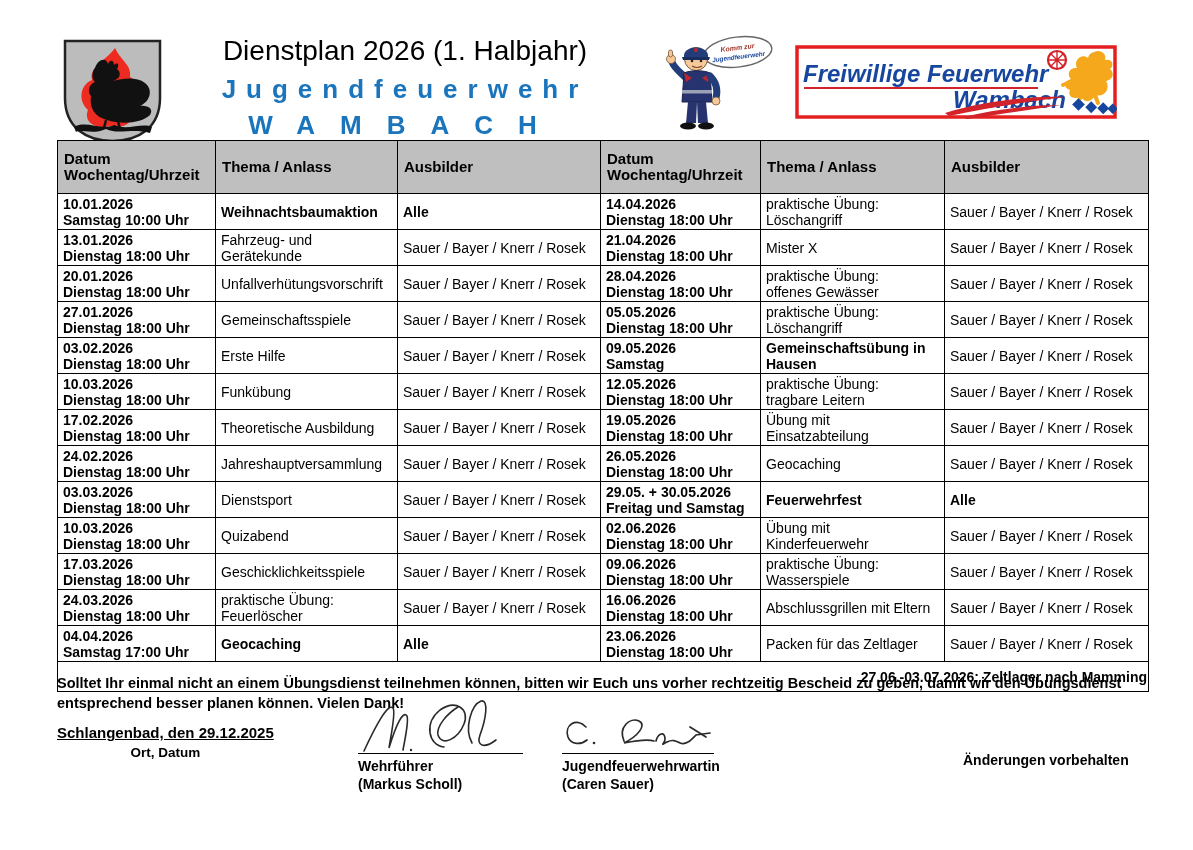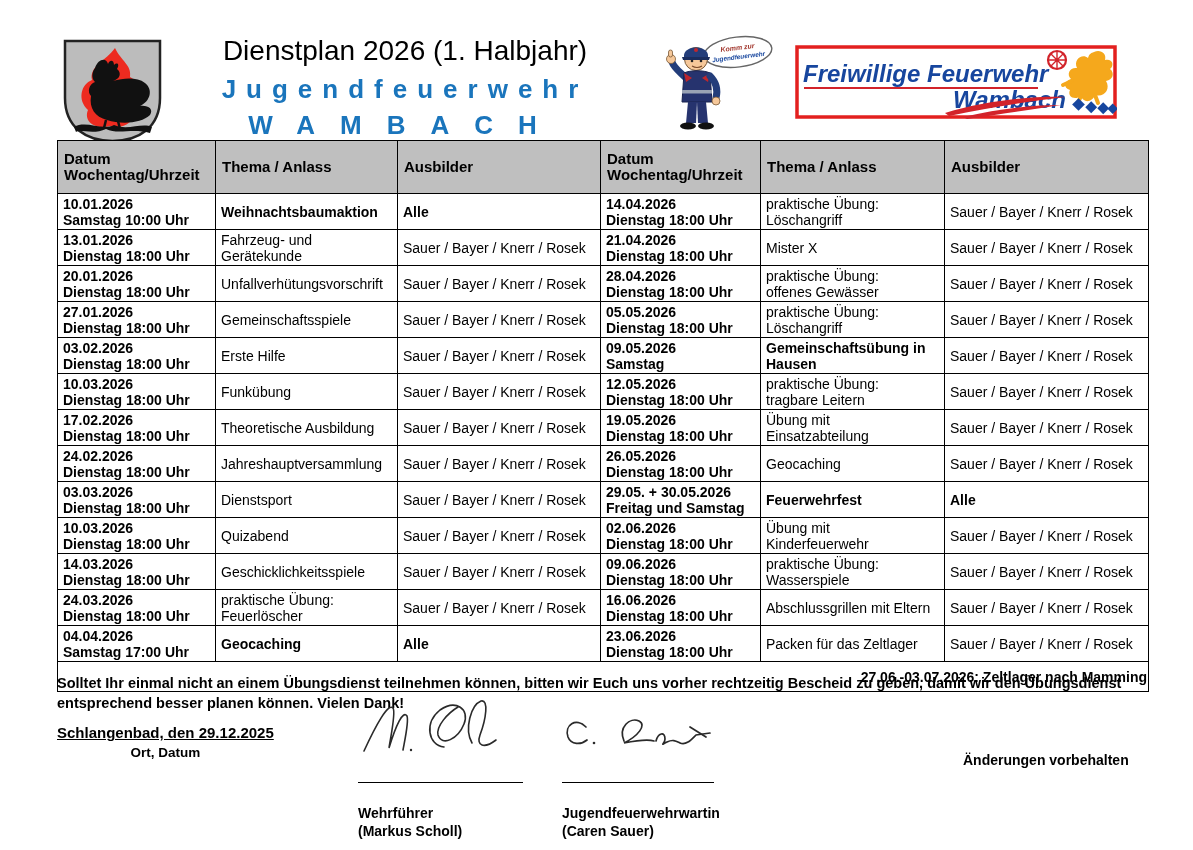--- a/index.html
+++ b/index.html
@@ -308,7 +308,7 @@
       </tr>
       <tr>
         <td class="c-date">
-          <div>14.03.2026</div>
+          <div>17.03.2026</div>
           <div>Dienstag 18:00 Uhr</div>
         </td>
         <td class="c-thema">Geschicklichkeitsspiele</td>

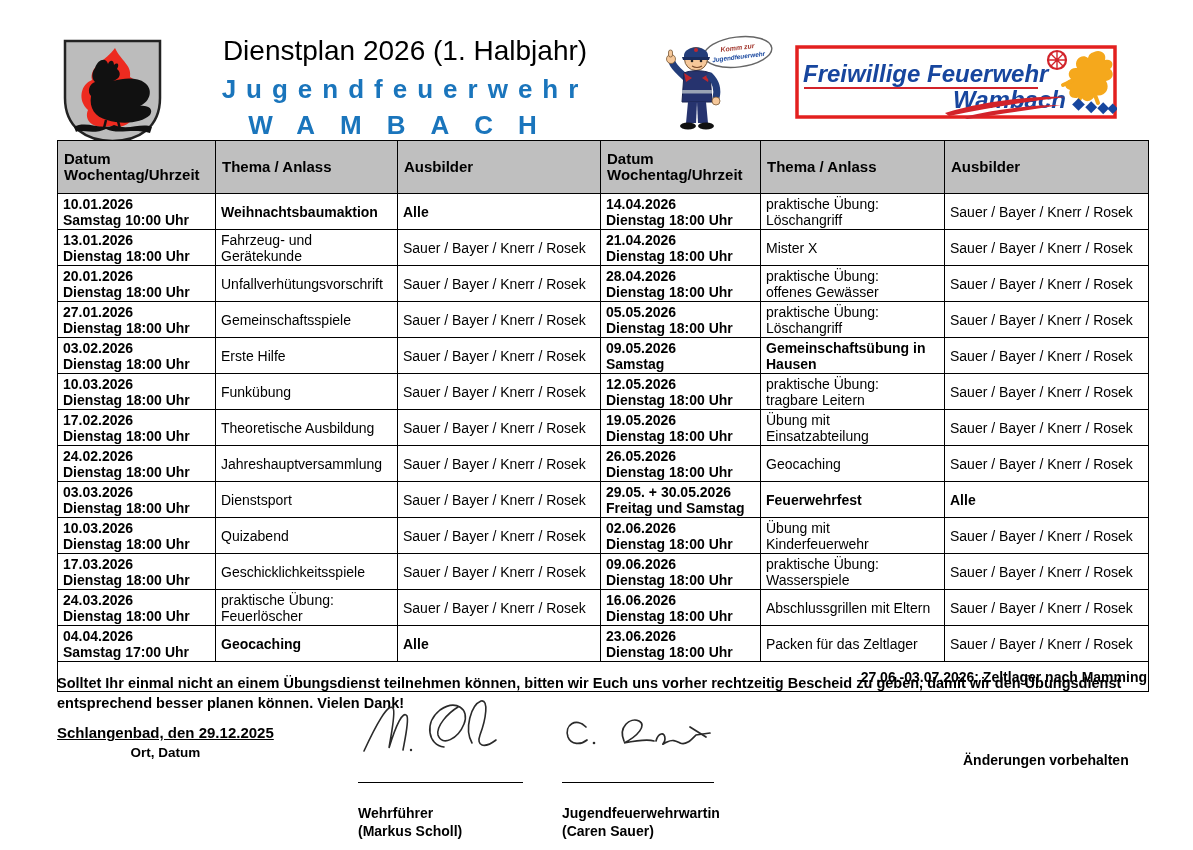--- a/index.html
+++ b/index.html
@@ -41,7 +41,7 @@
   .place-date .pd{font-size:15px;font-weight:bold;text-decoration:underline;}
   .place-date .pd-label{font-size:13.5px;font-weight:bold;margin-top:4px;}
   .sig-block{width:165px;}
-  .sig-block .rule{border-top:1.5px solid #000;padding-top:21px;margin-top:29px;}
+  .sig-block .rule{border-top:1.5px solid #000;padding-top:3px;}
   .sig-block .role,.sig-block .name{font-size:14px;font-weight:bold;line-height:18px;}
   .sig1{left:358px;top:695px;}
   .sig2{left:562px;top:713px;width:152px;}

